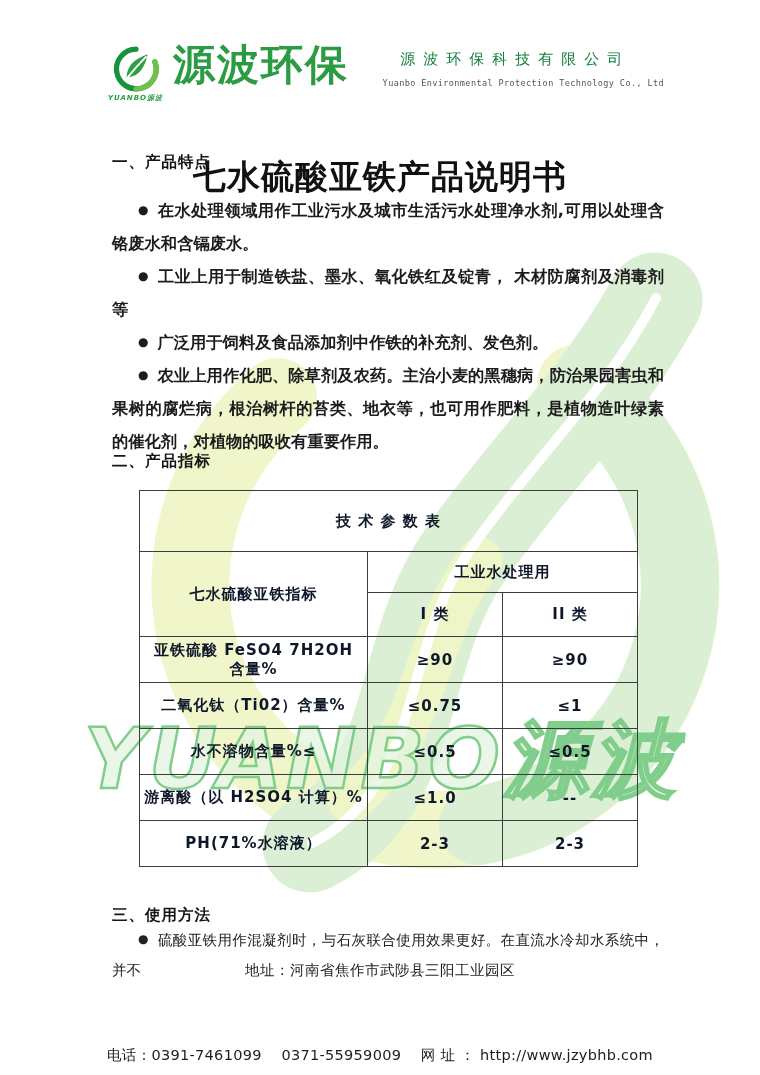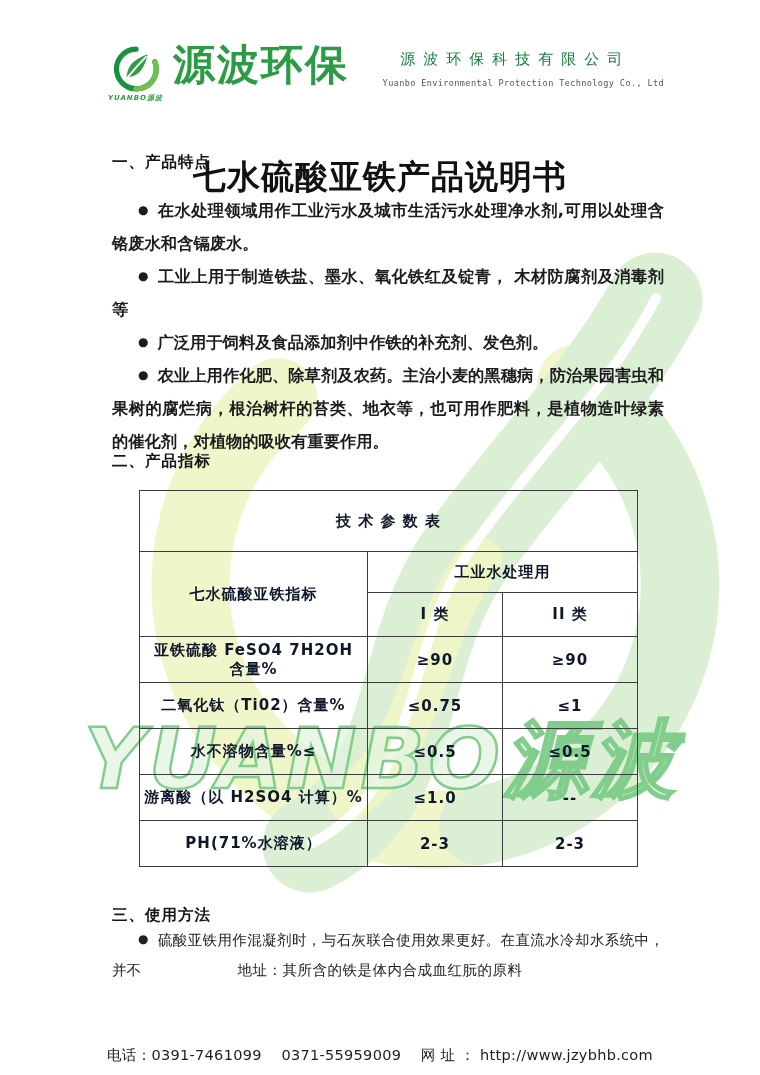--- a/index.html
+++ b/index.html
@@ -162,7 +162,7 @@
       <p class="bullet"><span class="marker">●</span><span>硫酸亚铁用作混凝剂时，与石灰联合使用效果更好。在直流水冷却水系统中，并不</span></p>
     </div>
 
-    <div class="footer-line" id="footer-address">地址：其所含的铁是体内合成血红朊的原料</div>
+    <div class="footer-line" id="footer-address">地址：河南省焦作市武陟县三阳工业园区</div>
     <div class="footer-line" id="footer-contact">电话：0391-7461099    0371-55959009    网 址 ： http://www.jzybhb.com</div>
 
   </div>

